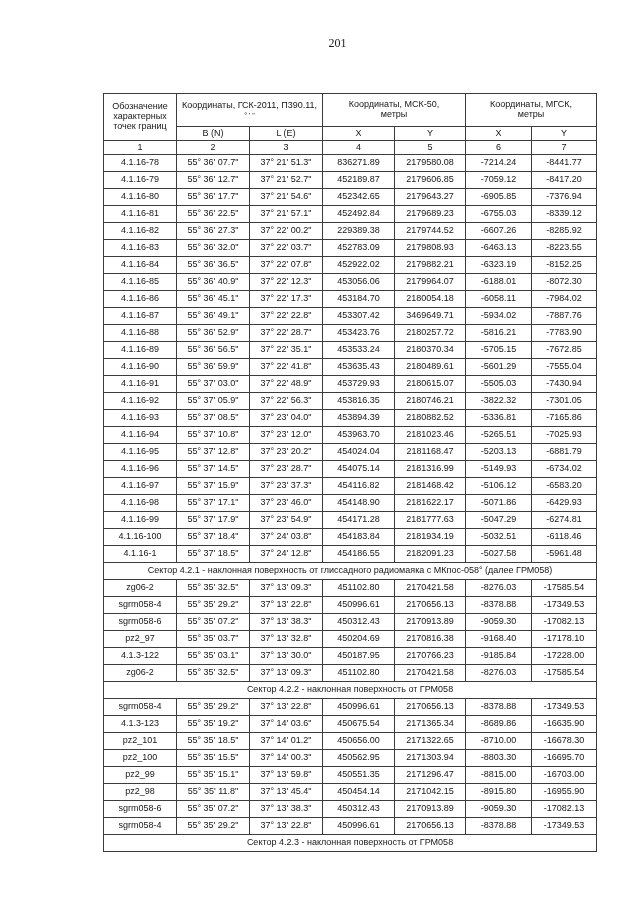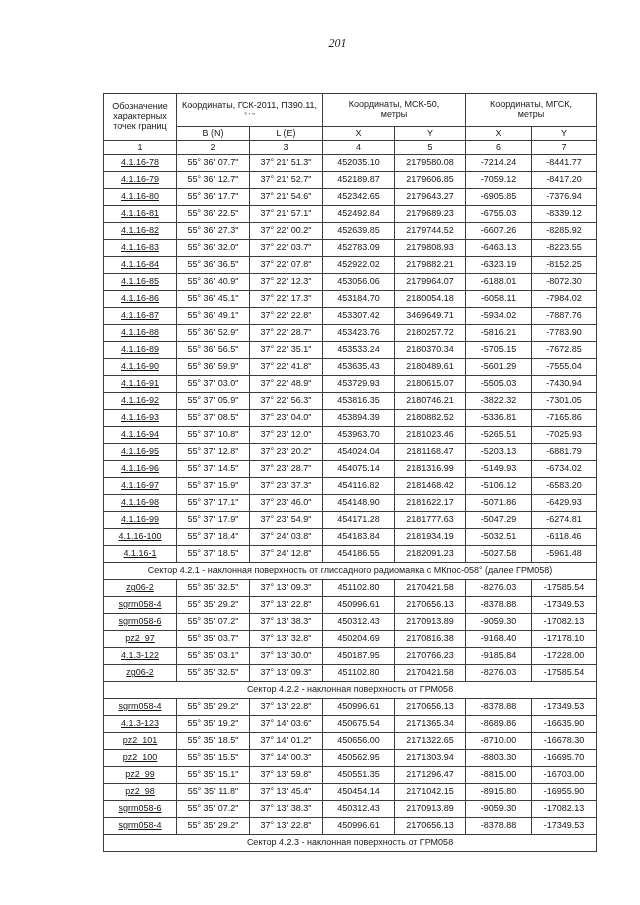--- a/index.html
+++ b/index.html
@@ -9,7 +9,7 @@
   }
   .page-number{
     position:absolute;top:36px;left:91px;width:493px;text-align:center;
-    font-family:"Liberation Serif", serif;font-size:12px;color:#1c1c1c;font-style:italic;
+    font-family:"Liberation Serif", serif;font-size:12px;color:#1c1c1c;
   }
   table.coords{
     position:absolute;top:93px;left:103px;width:493px;

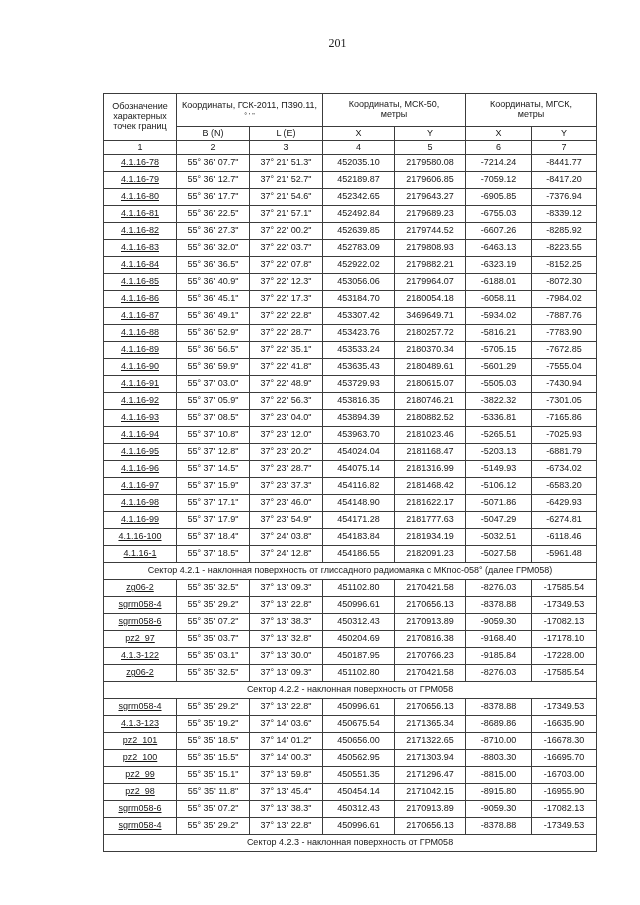--- a/index.html
+++ b/index.html
@@ -28,7 +28,7 @@
   thead tr.h3 th{height:13px;}
   .units{font-size:7px;line-height:1;margin-top:1px;}
   tbody td{height:16px;}
-  td.pt{text-align:left;padding-left:7px;text-decoration:underline;}
+  td.pt{text-align:left;padding-left:7px;}
   td.section{text-align:left;padding-left:7px;white-space:normal;}
 </style>
 </head>

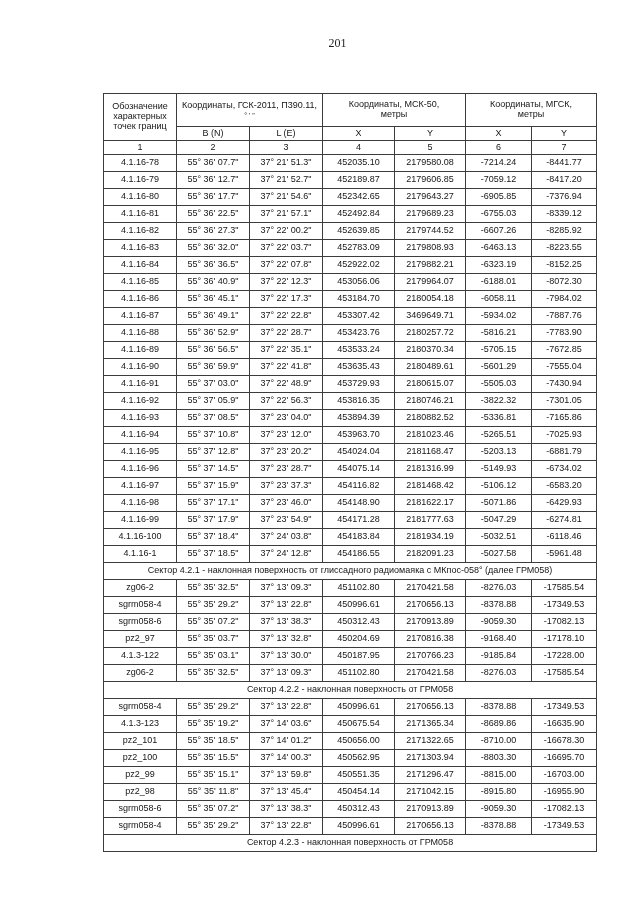--- a/index.html
+++ b/index.html
@@ -86,7 +86,7 @@
           <td class="pt">4.1.16-78</td>
           <td>55° 36' 07.7"</td>
           <td>37° 21' 51.3"</td>
-          <td>452035.10</td>
+          <td>836271.89</td>
           <td>2179580.08</td>
           <td>-7214.24</td>
           <td>-8441.77</td>

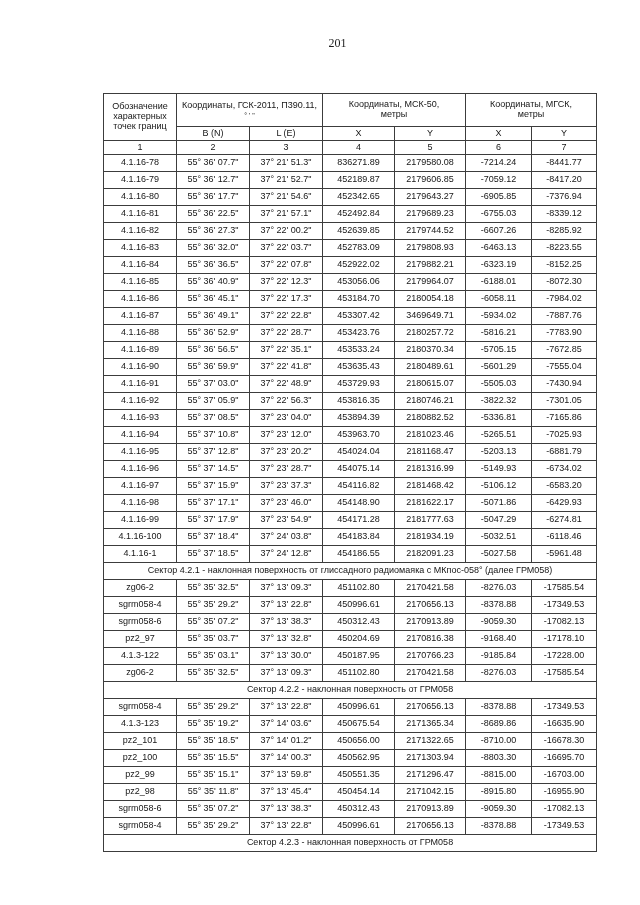--- a/index.html
+++ b/index.html
@@ -122,7 +122,7 @@
           <td class="pt">4.1.16-82</td>
           <td>55° 36' 27.3"</td>
           <td>37° 22' 00.2"</td>
-          <td>452639.85</td>
+          <td>229389.38</td>
           <td>2179744.52</td>
           <td>-6607.26</td>
           <td>-8285.92</td>

